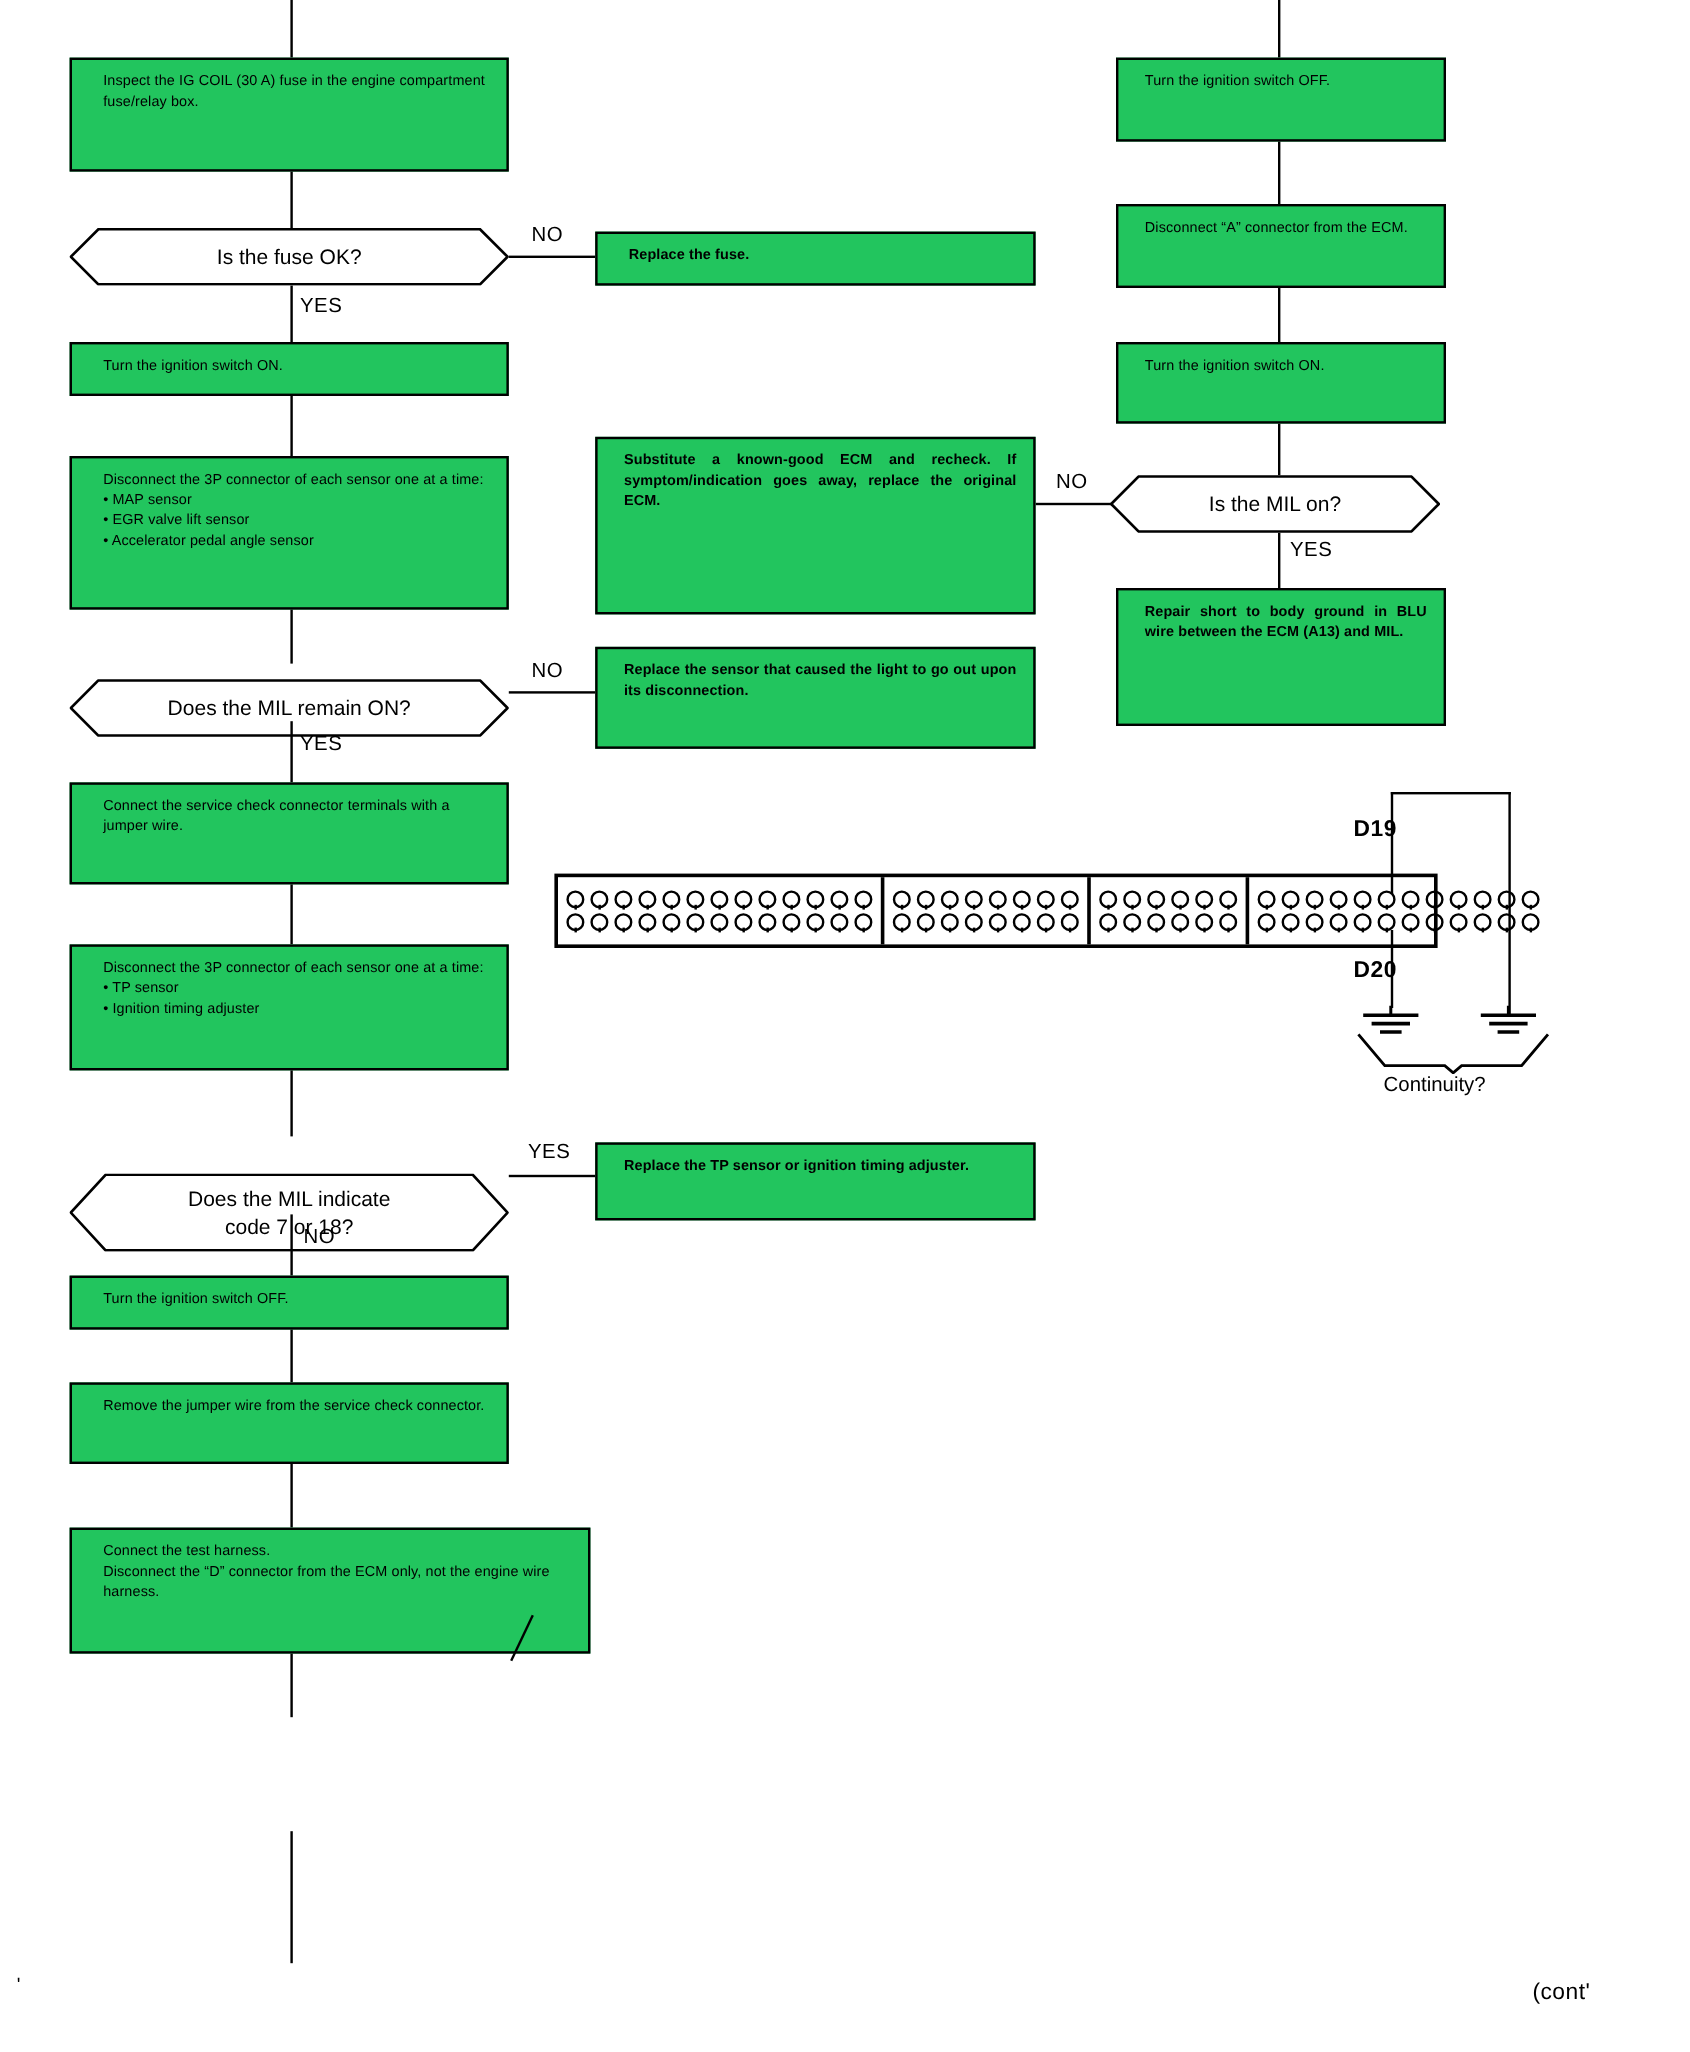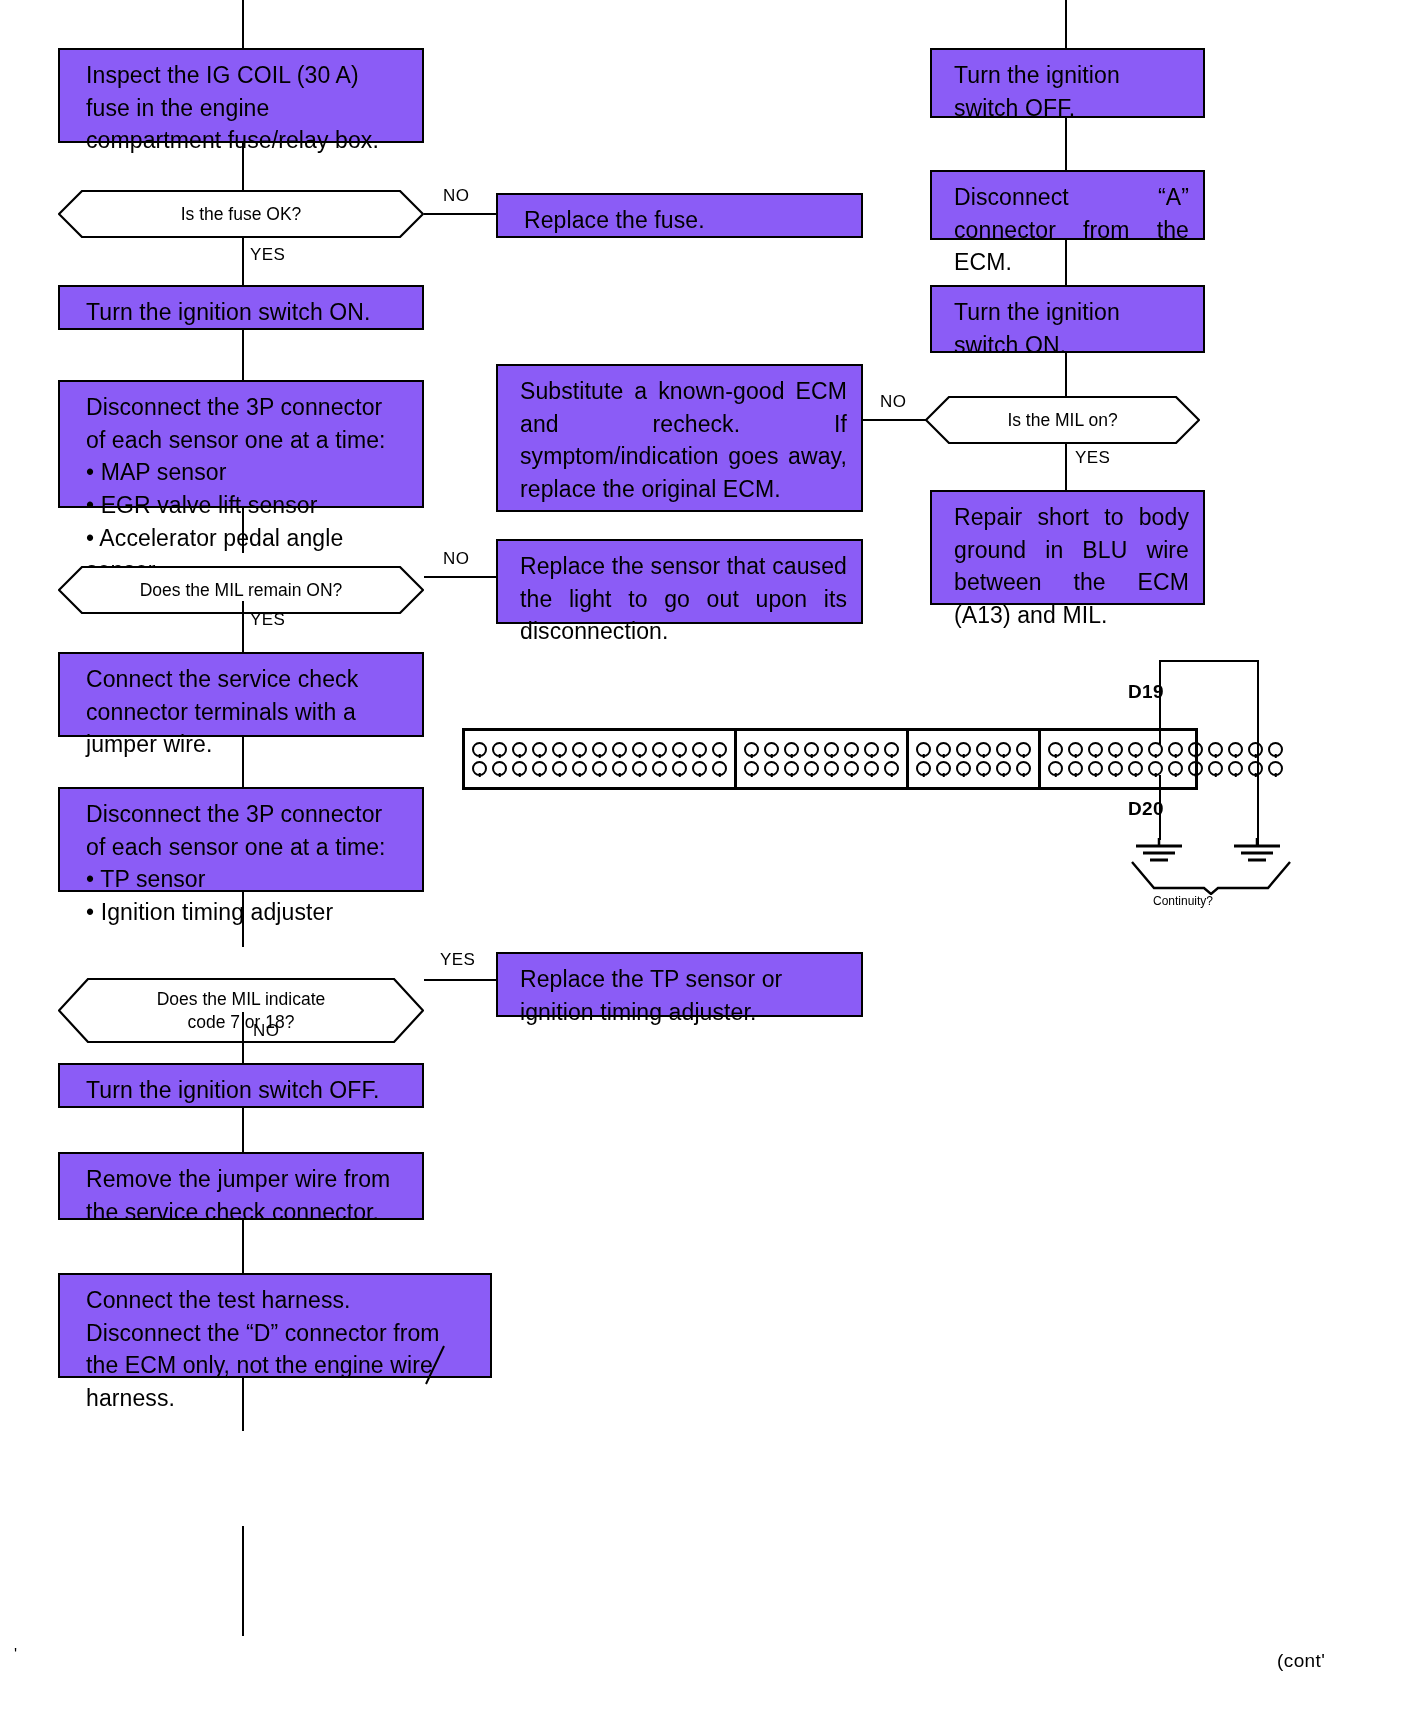--- a/index.html
+++ b/index.html
@@ -24,8 +24,8 @@
     position: absolute;
     box-sizing: border-box;
     border: 2px solid #000;
-    background: #8b5cf6;
-    font-size: 23px;
+    background: #22c55e;
+    font-size: 12px;
     line-height: 1.42;
     letter-spacing: .1px;
   }

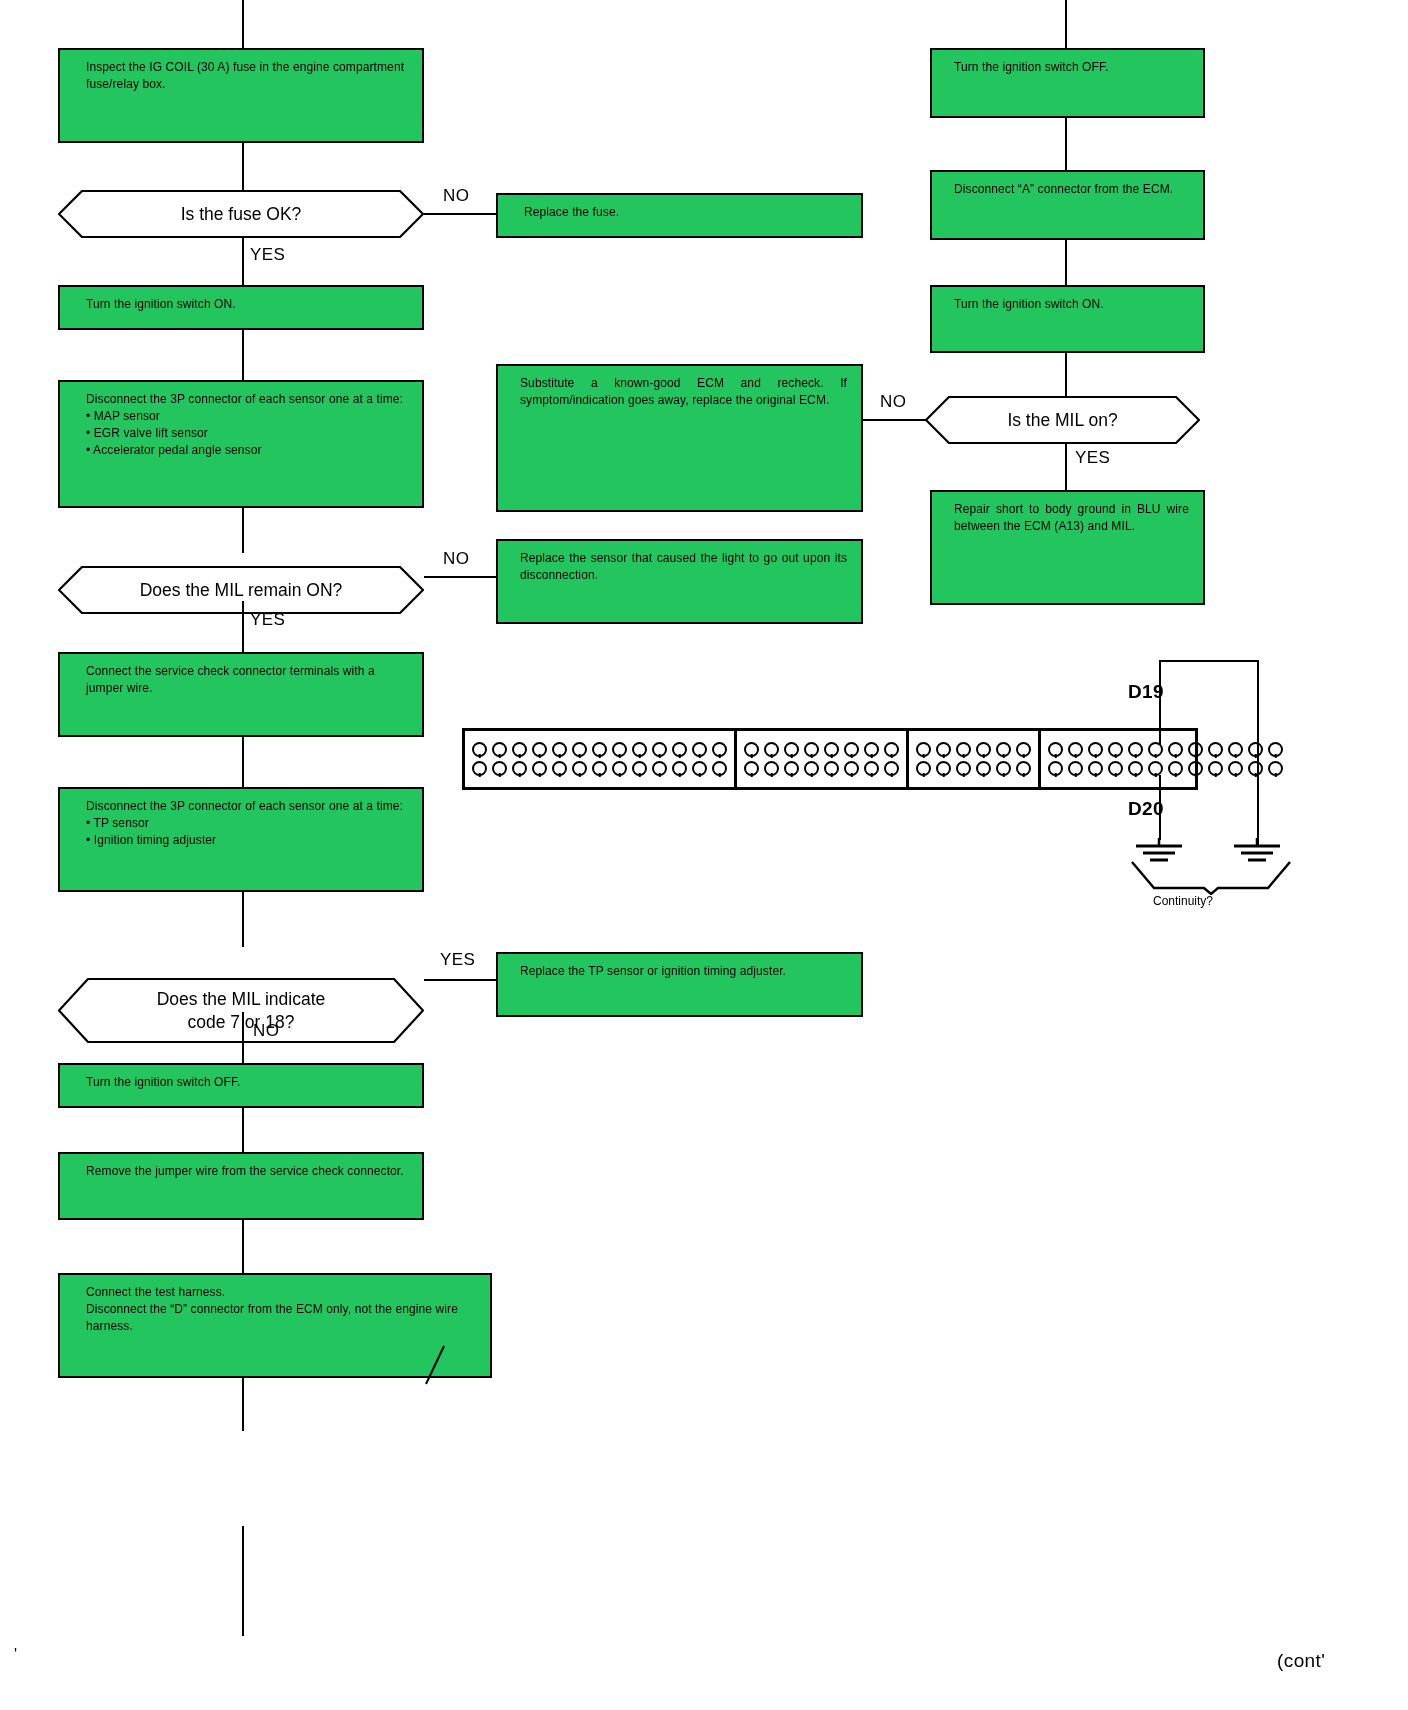--- a/index.html
+++ b/index.html
@@ -33,7 +33,7 @@
     padding: 9px 14px 8px 26px;
     white-space: pre-line;
   }
-  .box.bold { font-weight: normal; }
+  .box.bold { font-weight: bold; }
   .box.just .txt { text-align: justify; text-align-last: left; }
 
   .vline {

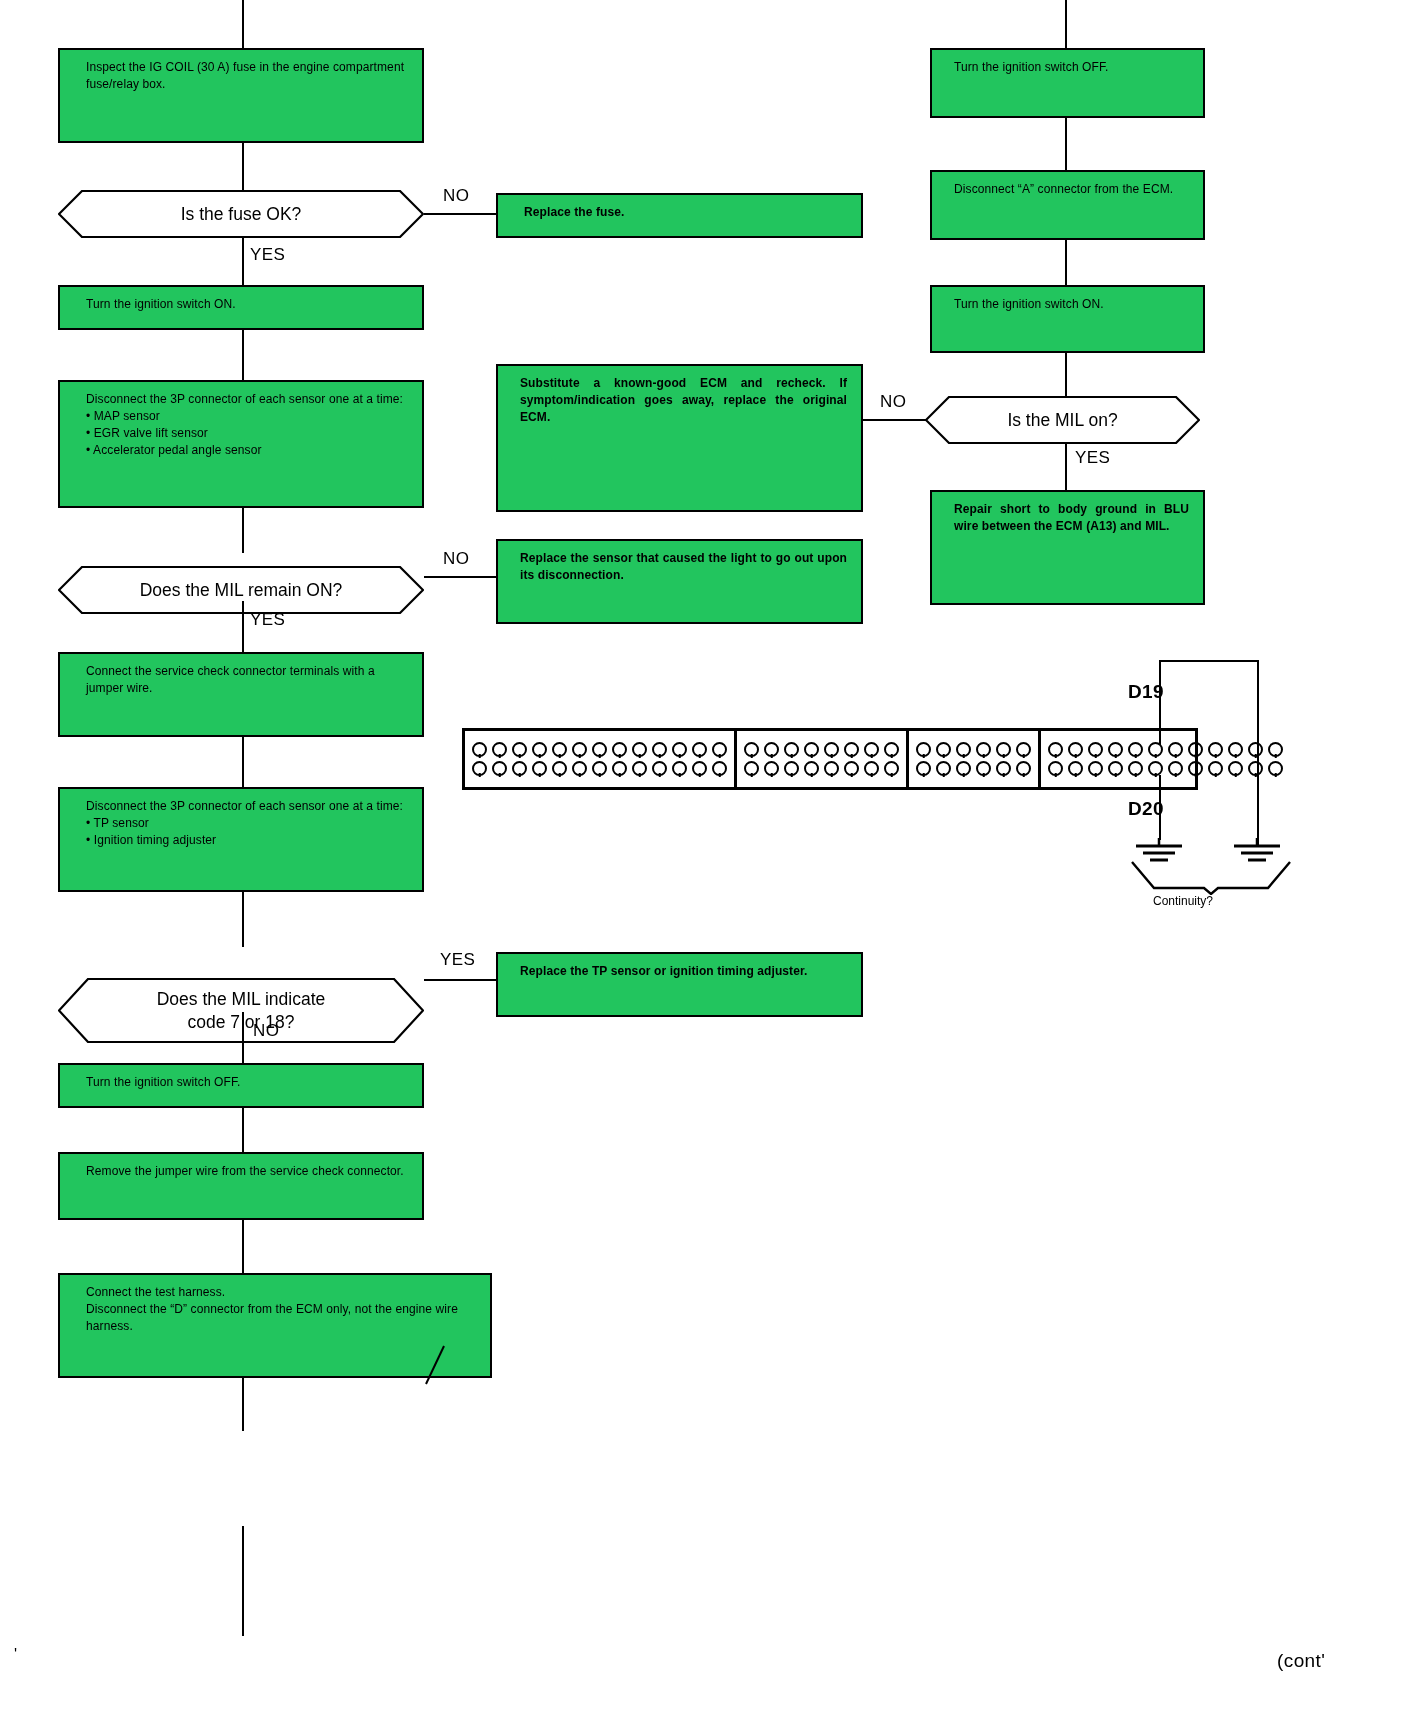--- a/index.html
+++ b/index.html
@@ -119,7 +119,7 @@
 
   .contlabel {
     position: absolute;
-    font-size: 12px;
+    font-size: 17px;
     white-space: nowrap;
   }
   .tick {

